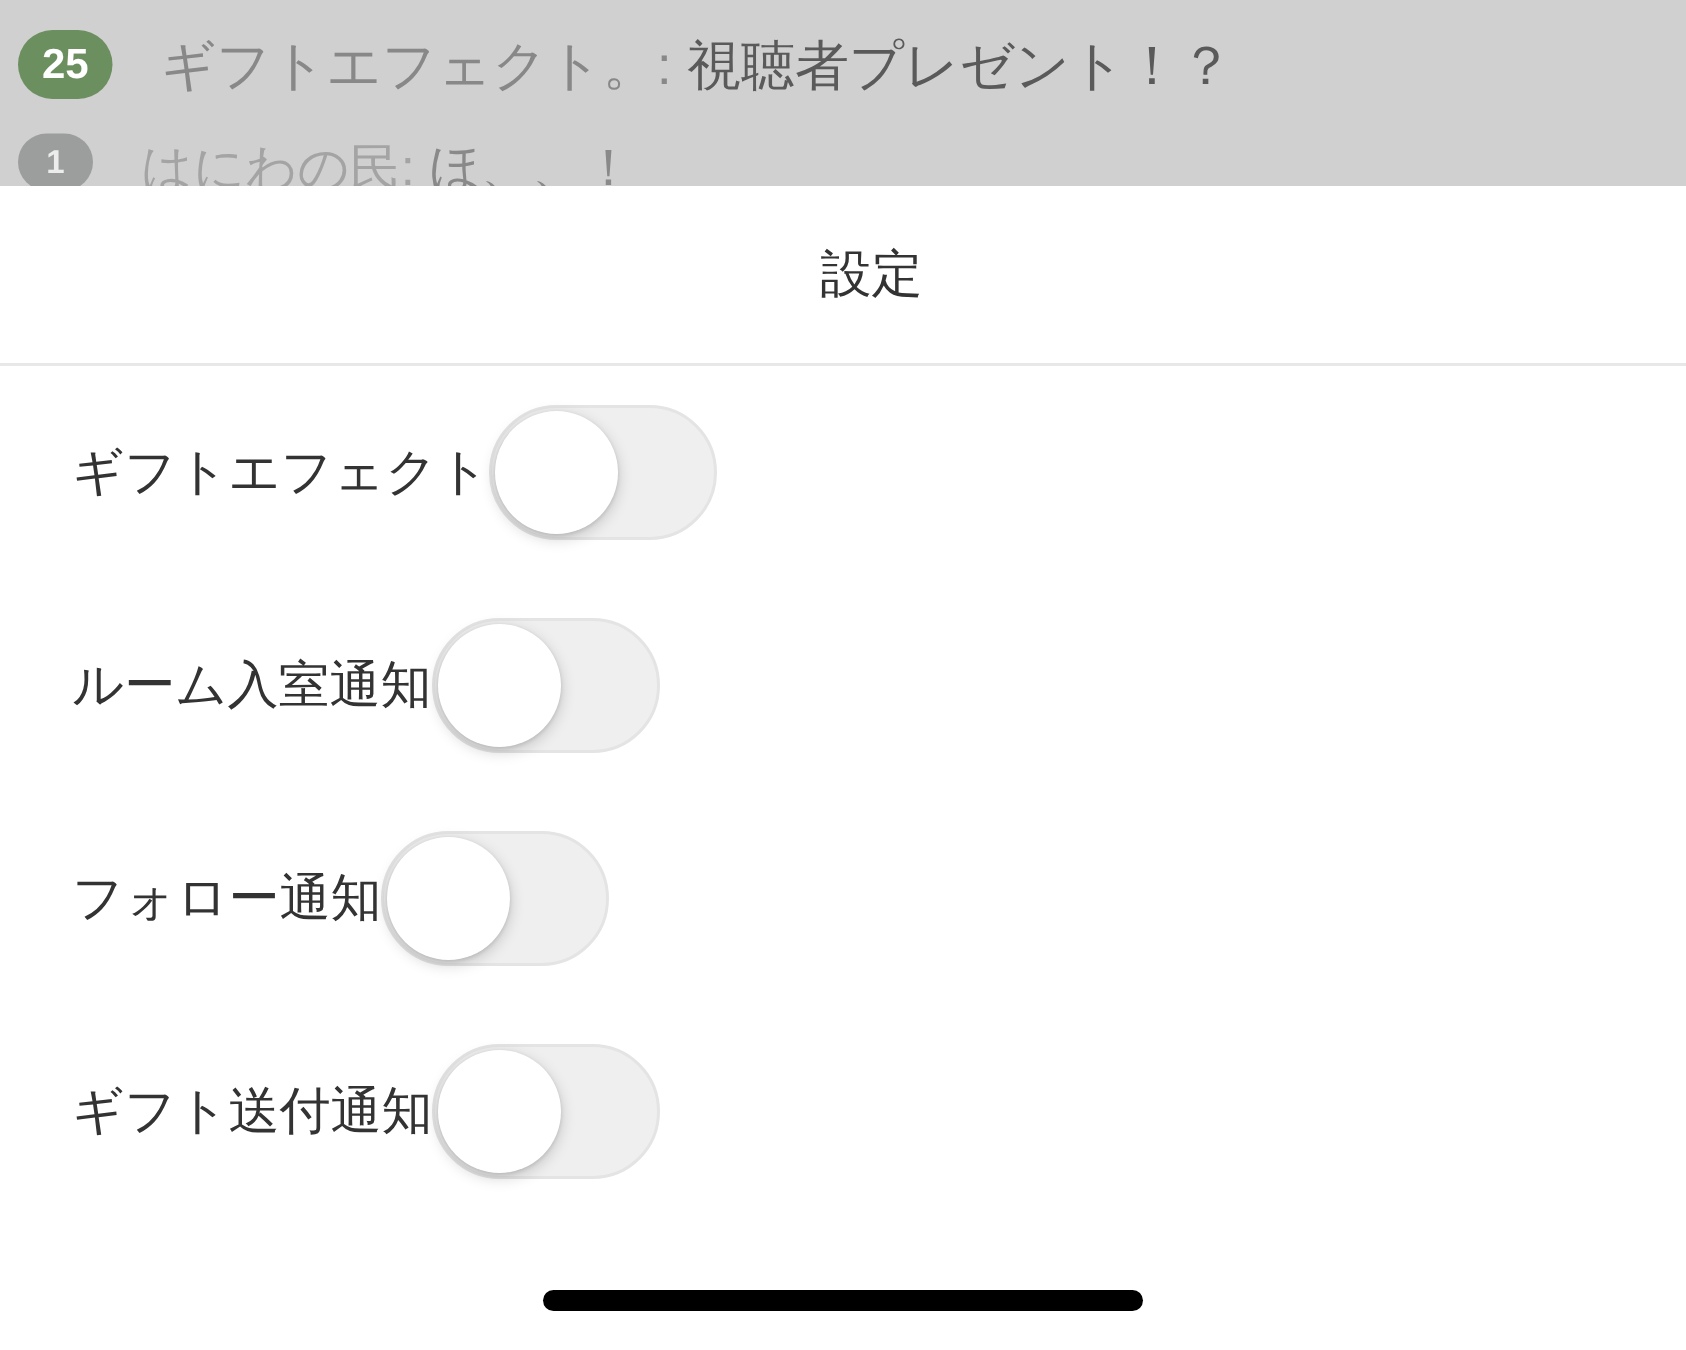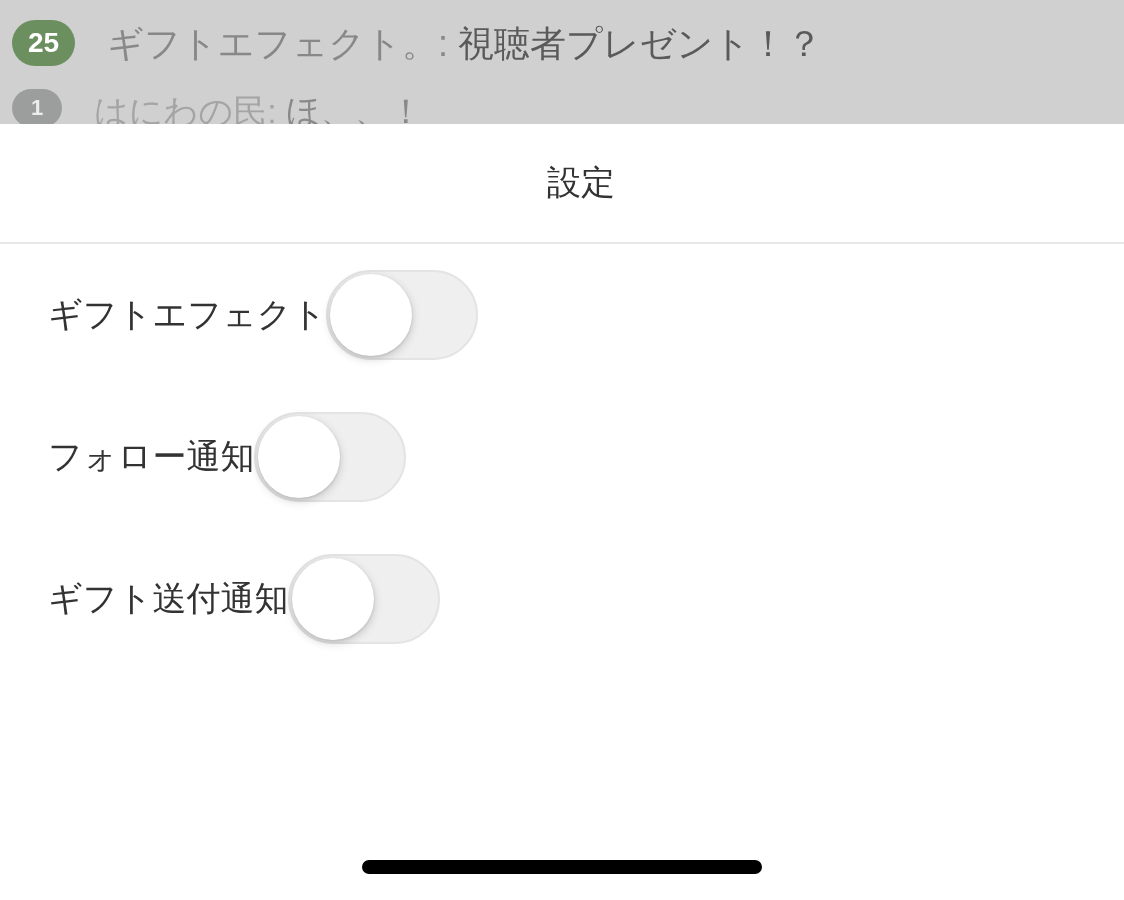--- a/index.html
+++ b/index.html
@@ -173,6 +173,12 @@
       </div>
     </div>
 
+    <div class="setting-row">
+      <div class="setting-label">ルーム入室通知</div>
+      <div class="toggle">
+        <div class="toggle-knob"></div>
+      </div>
+    </div>
 
     <div class="setting-row">
       <div class="setting-label">フォロー通知</div>

